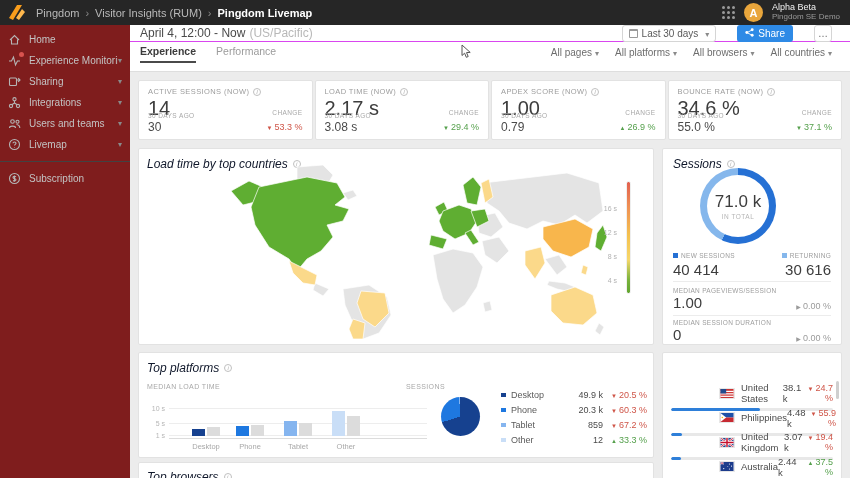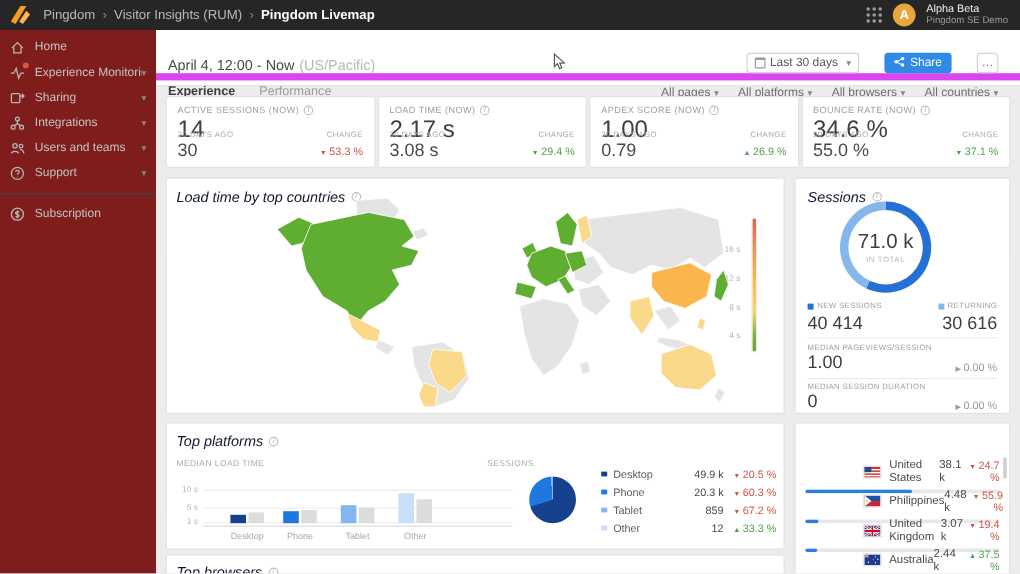--- a/index.html
+++ b/index.html
@@ -35,7 +35,7 @@
   
   .main { position:absolute; left:130px; top:25px; width:720px; height:453px; background:#ececec; overflow:hidden; }
   .page-header { position:absolute; left:0; top:0; width:720px; height:47px; background:#fff; border-bottom:1px solid #dedede; }
-  .date-row { height:42px; display:flex; align-items:flex-end; padding:0 18px 0 10px; border-bottom:6px solid #d946ef; }
+  .date-row { height:17px; display:flex; align-items:center; padding:0 18px 0 10px; border-bottom:1px solid #d946ef; }
   .date-range { font-size:12px; color:#4a4a4a; }
   .date-tz { font-size:12px; color:#b8b8b8; margin-left:4px; }
   .hdr-controls { margin-left:auto; display:flex; align-items:center; gap:21px; }

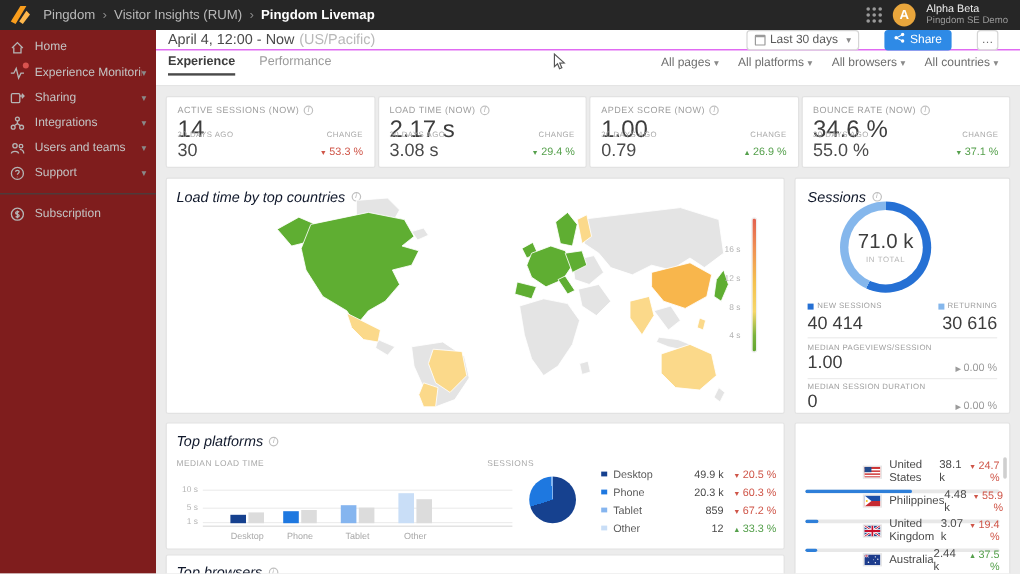--- a/index.html
+++ b/index.html
@@ -61,7 +61,7 @@
   .kpi-value { font-size:20px; color:#3d3d3d; margin-top:1px; line-height:22px; }
   .kpi-bottom { position:absolute; left:9px; right:9px; bottom:5px; display:flex; justify-content:space-between; align-items:flex-end; }
   .kpi-sub-label { font-size:6.5px; letter-spacing:.4px; color:#a8a8a8; text-transform:uppercase; }
-  .kpi-sub-value { font-size:15px; color:#4a4a4a; margin-top:1px; }
+  .kpi-sub-value { font-size:12px; color:#4a4a4a; margin-top:1px; }
   .kpi-change { text-align:right; }
   .chg { font-size:9px; }
   .arrow { font-size:6px; margin-right:2px; }

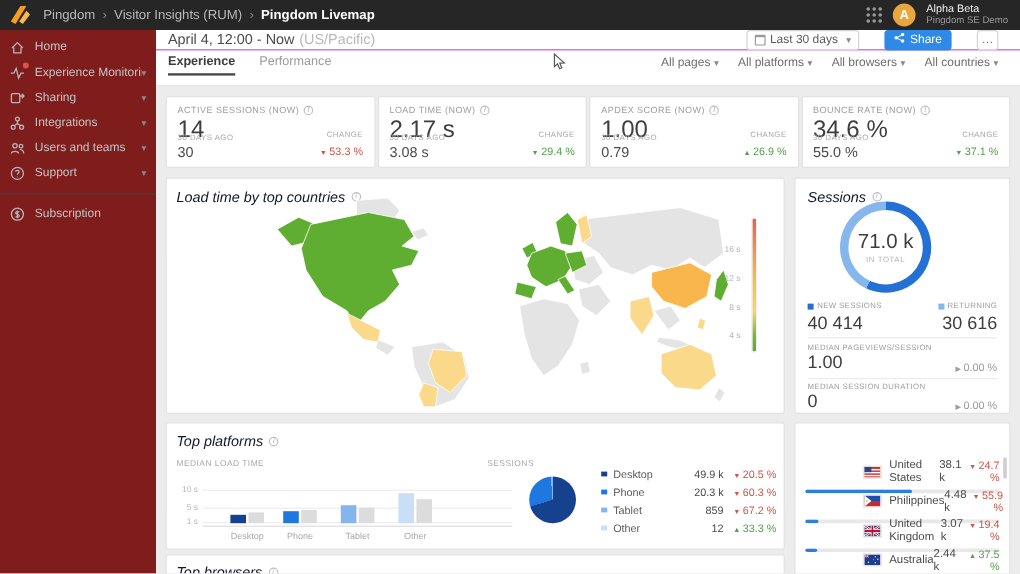--- a/index.html
+++ b/index.html
@@ -220,7 +220,7 @@
             <circle cx="6.5" cy="6.5" r="5"></circle>
             <path d="M5 5.2 C5 3.5 8 3.5 8 5.2 C8 6.4 6.5 6.3 6.5 7.6 M6.5 9.3 V9.8"></path>
           </svg></span>
-        <span class="s-label">Support</span>
+        <span class="s-label">Livemap</span>
         <span class="s-chev on"></span>
       </div>
       <div class="side-divider"></div>

